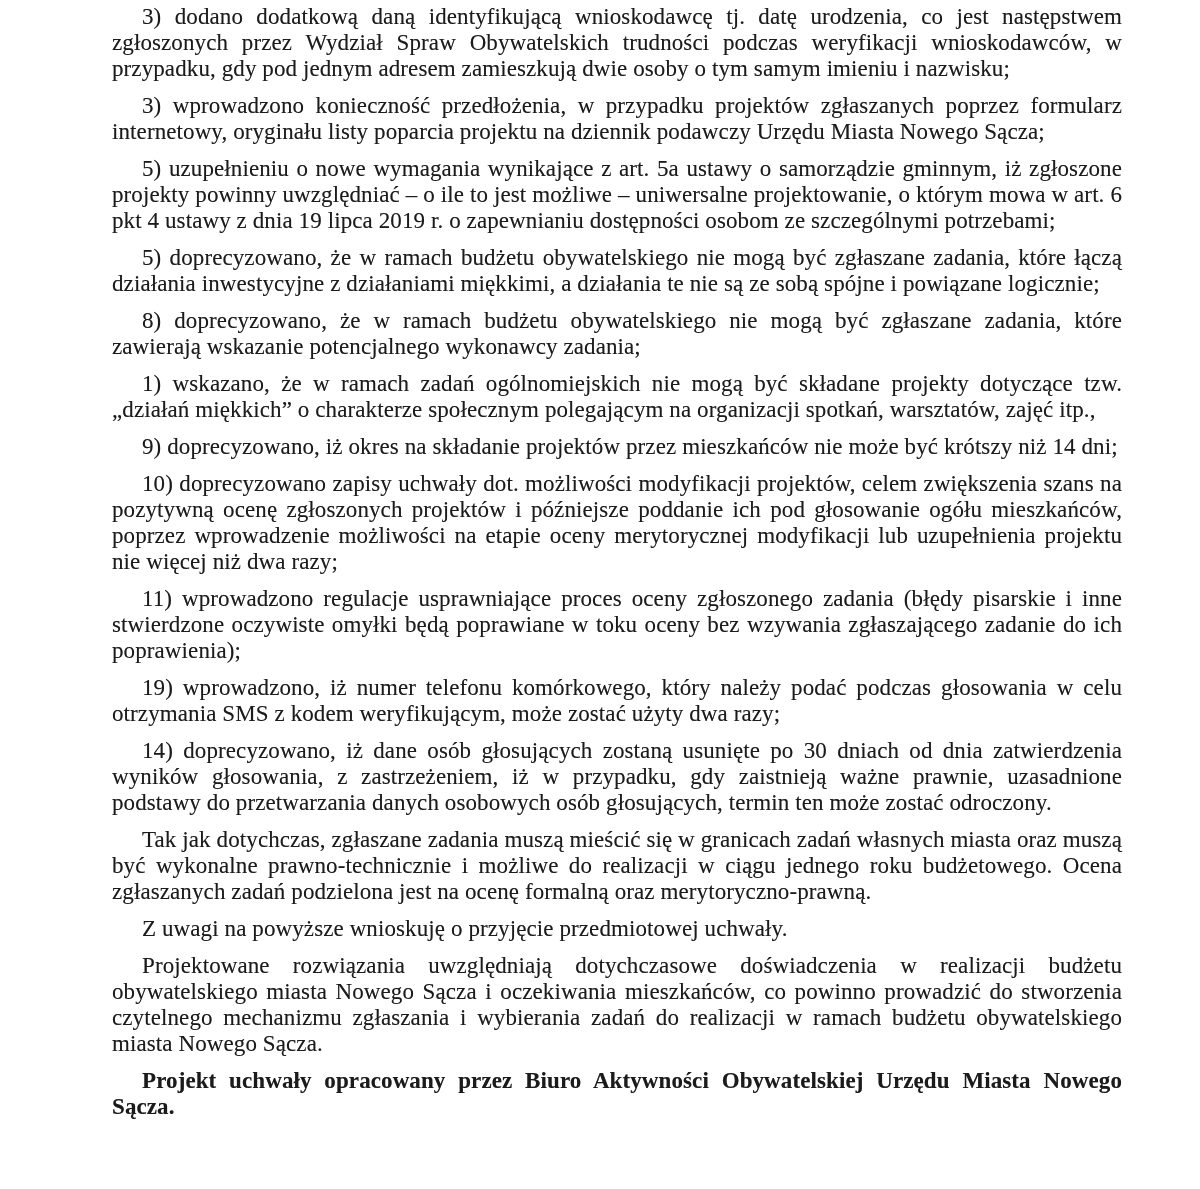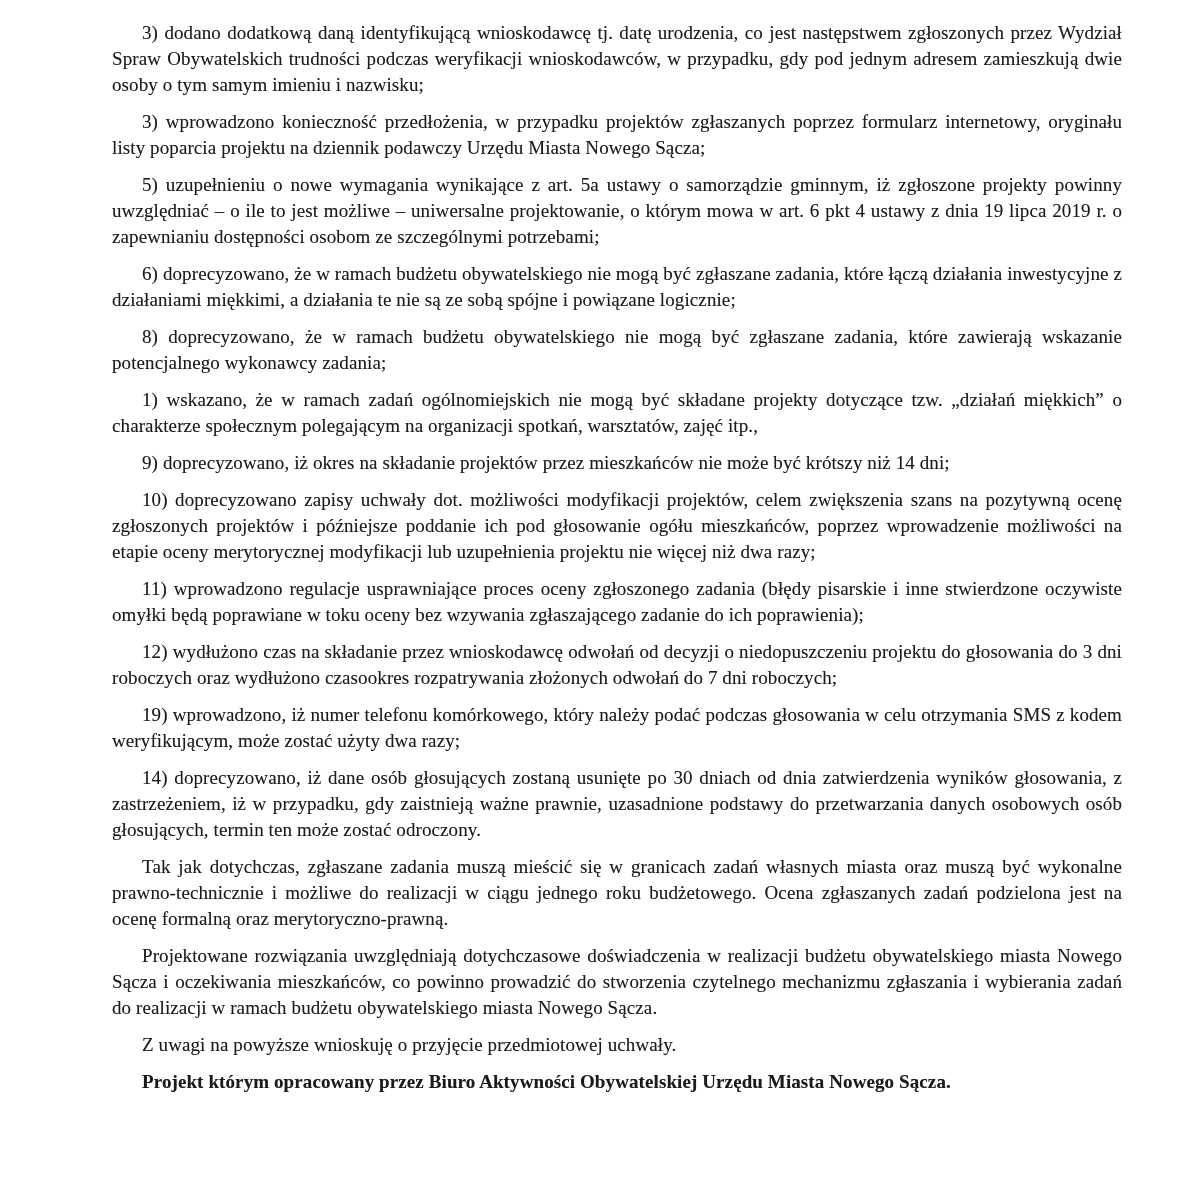--- a/index.html
+++ b/index.html
@@ -22,10 +22,10 @@
   .doc-body {
     position: absolute;
     left: 112px;
-    top: 20px;
+    top: 4px;
     width: 1010px;
     color: #1b1b1b;
-    font-size: 19px;
+    font-size: 23px;
     line-height: 26px;
     text-align: justify;
     letter-spacing: 0.1px;

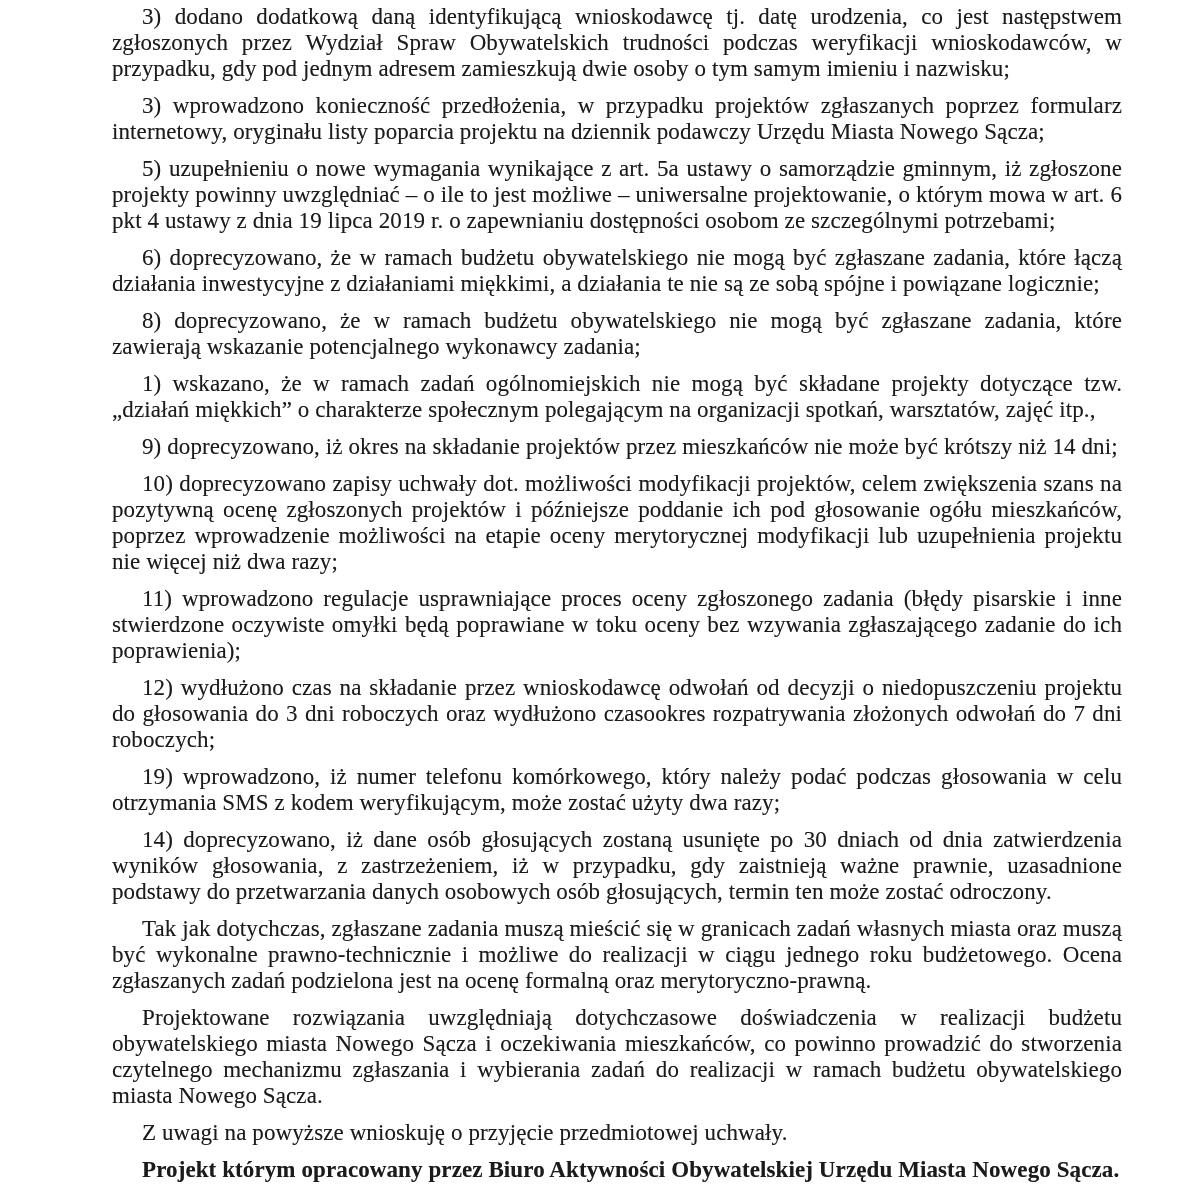--- a/index.html
+++ b/index.html
@@ -48,7 +48,7 @@
       <p class="">3) dodano dodatkową daną identyfikującą wnioskodawcę tj. datę urodzenia, co jest następstwem zgłoszonych przez Wydział Spraw Obywatelskich trudności podczas weryfikacji wnioskodawców, w przypadku, gdy pod jednym adresem zamieszkują dwie osoby o tym samym imieniu i nazwisku;</p>
       <p class="">3) wprowadzono konieczność przedłożenia, w przypadku projektów zgłaszanych poprzez formularz internetowy, oryginału listy poparcia projektu na dziennik podawczy Urzędu Miasta Nowego Sącza;</p>
       <p class="">5) uzupełnieniu o nowe wymagania wynikające z art. 5a ustawy o samorządzie gminnym, iż zgłoszone projekty powinny uwzględniać – o ile to jest możliwe – uniwersalne projektowanie, o którym mowa w art. 6 pkt 4 ustawy z dnia 19 lipca 2019 r. o zapewnianiu dostępności osobom ze szczególnymi potrzebami;</p>
-      <p class="">6) doprecyzowano, że w ramach budżetu obywatelskiego nie mogą być zgłaszane zadania, które łączą działania inwestycyjne z działaniami miękkimi, a działania te nie są ze sobą spójne i powiązane logicznie;</p>
+      <p class="">5) doprecyzowano, że w ramach budżetu obywatelskiego nie mogą być zgłaszane zadania, które łączą działania inwestycyjne z działaniami miękkimi, a działania te nie są ze sobą spójne i powiązane logicznie;</p>
       <p class="">8) doprecyzowano, że w ramach budżetu obywatelskiego nie mogą być zgłaszane zadania, które zawierają wskazanie potencjalnego wykonawcy zadania;</p>
       <p class="">1) wskazano, że w ramach zadań ogólnomiejskich nie mogą być składane projekty dotyczące tzw. „działań miękkich” o charakterze społecznym polegającym na organizacji spotkań, warsztatów, zajęć itp.,</p>
       <p class="">9) doprecyzowano, iż okres na składanie projektów przez mieszkańców nie może być krótszy niż 14 dni;</p>

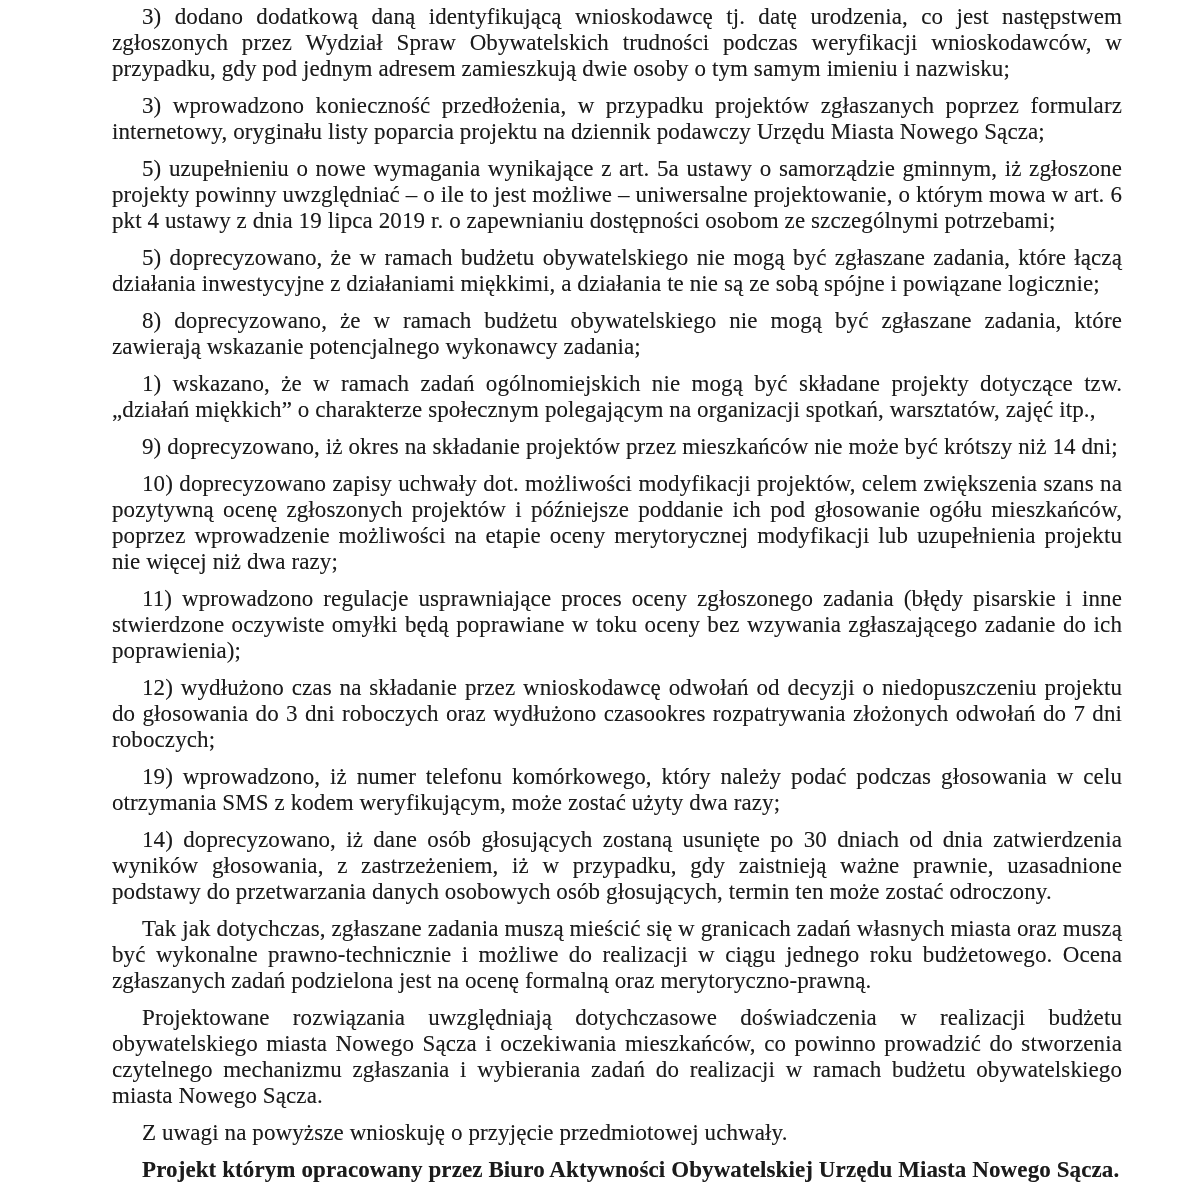--- a/index.html
+++ b/index.html
@@ -54,7 +54,6 @@
       <p class="">9) doprecyzowano, iż okres na składanie projektów przez mieszkańców nie może być krótszy niż 14 dni;</p>
       <p class="">10) doprecyzowano zapisy uchwały dot. możliwości modyfikacji projektów, celem zwiększenia szans na pozytywną ocenę zgłoszonych projektów i późniejsze poddanie ich pod głosowanie ogółu mieszkańców, poprzez wprowadzenie możliwości na etapie oceny merytorycznej modyfikacji lub uzupełnienia projektu nie więcej niż dwa razy;</p>
       <p class="">11) wprowadzono regulacje usprawniające proces oceny zgłoszonego zadania (błędy pisarskie i inne stwierdzone oczywiste omyłki będą poprawiane w toku oceny bez wzywania zgłaszającego zadanie do ich poprawienia);</p>
-      <p class="">12) wydłużono czas na składanie przez wnioskodawcę odwołań od decyzji o niedopuszczeniu projektu do głosowania do 3 dni roboczych oraz wydłużono czasookres rozpatrywania złożonych odwołań do 7 dni roboczych;</p>
       <p class="">19) wprowadzono, iż numer telefonu komórkowego, który należy podać podczas głosowania w celu otrzymania SMS z kodem weryfikującym, może zostać użyty dwa razy;</p>
       <p class="">14) doprecyzowano, iż dane osób głosujących zostaną usunięte po 30 dniach od dnia zatwierdzenia wyników głosowania, z zastrzeżeniem, iż w przypadku, gdy zaistnieją ważne prawnie, uzasadnione podstawy do przetwarzania danych osobowych osób głosujących, termin ten może zostać odroczony.</p>
       <p class="">Tak jak dotychczas, zgłaszane zadania muszą mieścić się w granicach zadań własnych miasta oraz muszą być wykonalne prawno-technicznie i możliwe do realizacji w ciągu jednego roku budżetowego. Ocena zgłaszanych zadań podzielona jest na ocenę formalną oraz merytoryczno-prawną.</p>

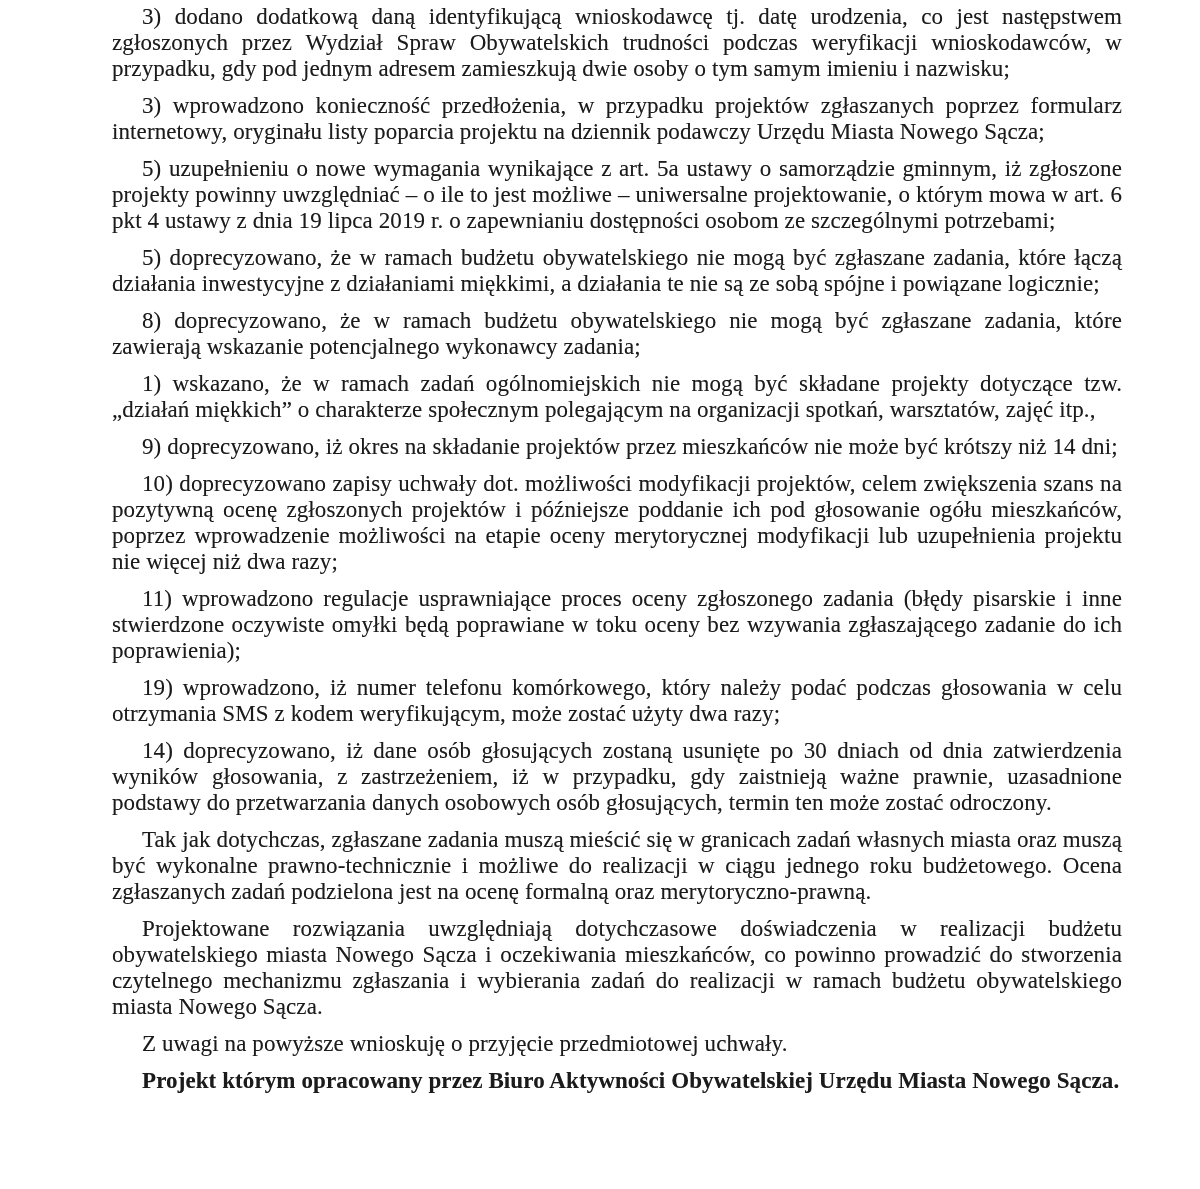--- a/index.html
+++ b/index.html
@@ -57,8 +57,8 @@
       <p class="">19) wprowadzono, iż numer telefonu komórkowego, który należy podać podczas głosowania w celu otrzymania SMS z kodem weryfikującym, może zostać użyty dwa razy;</p>
       <p class="">14) doprecyzowano, iż dane osób głosujących zostaną usunięte po 30 dniach od dnia zatwierdzenia wyników głosowania, z zastrzeżeniem, iż w przypadku, gdy zaistnieją ważne prawnie, uzasadnione podstawy do przetwarzania danych osobowych osób głosujących, termin ten może zostać odroczony.</p>
       <p class="">Tak jak dotychczas, zgłaszane zadania muszą mieścić się w granicach zadań własnych miasta oraz muszą być wykonalne prawno-technicznie i możliwe do realizacji w ciągu jednego roku budżetowego. Ocena zgłaszanych zadań podzielona jest na ocenę formalną oraz merytoryczno-prawną.</p>
+      <p class="">Z uwagi na powyższe wnioskuję o przyjęcie przedmiotowej uchwały.</p>
       <p class="">Projektowane rozwiązania uwzględniają dotychczasowe doświadczenia w realizacji budżetu obywatelskiego miasta Nowego Sącza i oczekiwania mieszkańców, co powinno prowadzić do stworzenia czytelnego mechanizmu zgłaszania i wybierania zadań do realizacji w ramach budżetu obywatelskiego miasta Nowego Sącza.</p>
-      <p class="">Z uwagi na powyższe wnioskuję o przyjęcie przedmiotowej uchwały.</p>
       <p class="bold">Projekt którym opracowany przez Biuro Aktywności Obywatelskiej Urzędu Miasta Nowego Sącza.</p>
     </div>
 </div>

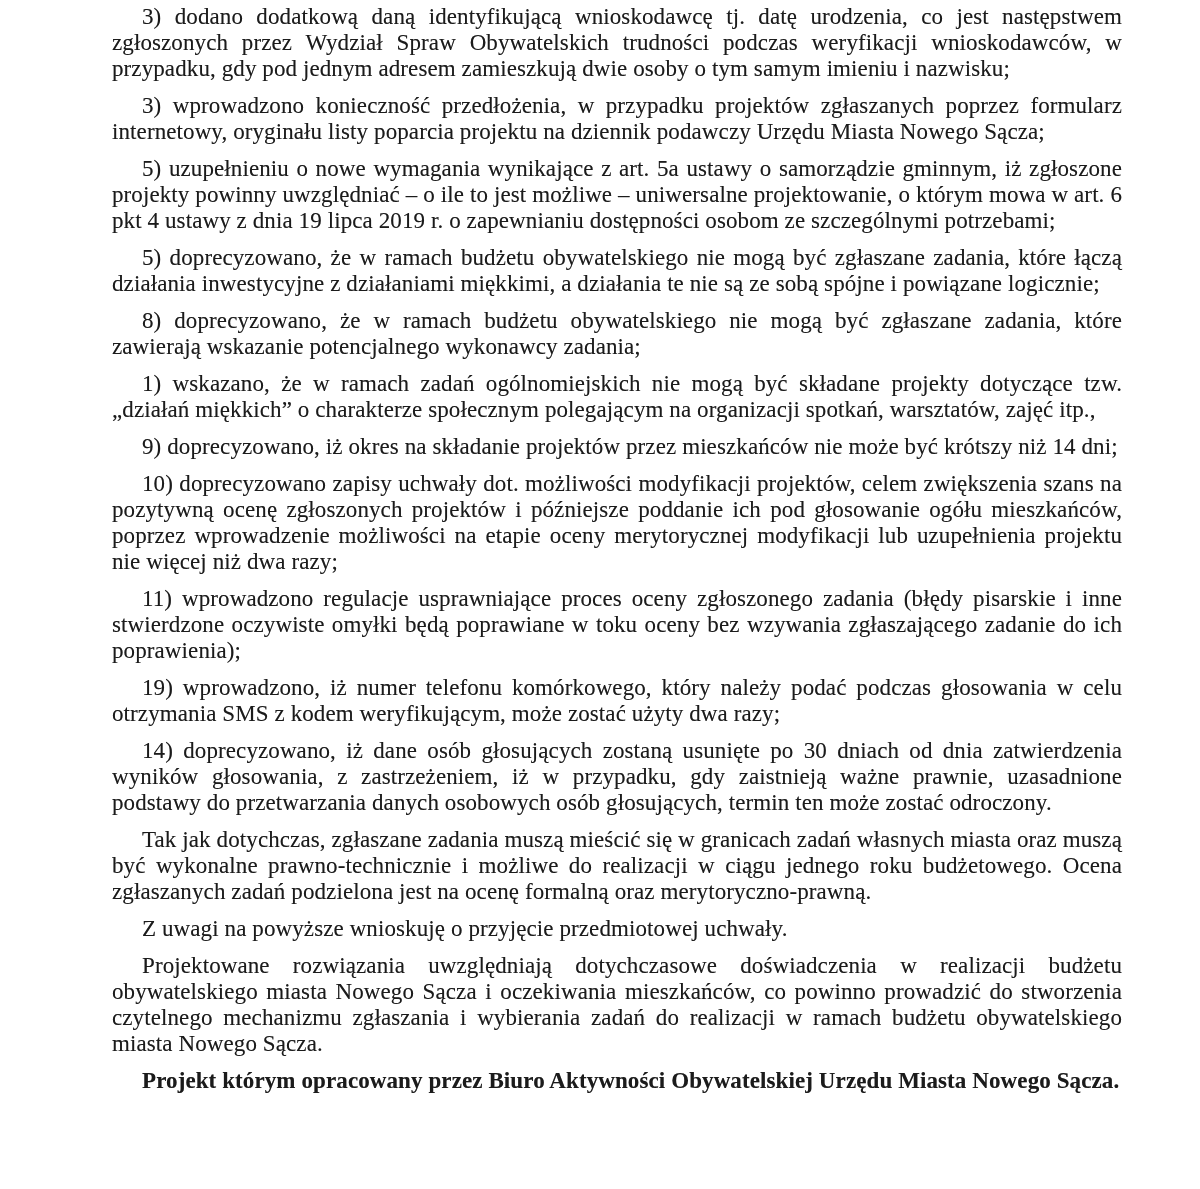--- a/index.html
+++ b/index.html
@@ -59,7 +59,7 @@
       <p class="">Tak jak dotychczas, zgłaszane zadania muszą mieścić się w granicach zadań własnych miasta oraz muszą być wykonalne prawno-technicznie i możliwe do realizacji w ciągu jednego roku budżetowego. Ocena zgłaszanych zadań podzielona jest na ocenę formalną oraz merytoryczno-prawną.</p>
       <p class="">Z uwagi na powyższe wnioskuję o przyjęcie przedmiotowej uchwały.</p>
       <p class="">Projektowane rozwiązania uwzględniają dotychczasowe doświadczenia w realizacji budżetu obywatelskiego miasta Nowego Sącza i oczekiwania mieszkańców, co powinno prowadzić do stworzenia czytelnego mechanizmu zgłaszania i wybierania zadań do realizacji w ramach budżetu obywatelskiego miasta Nowego Sącza.</p>
-      <p class="bold">Projekt którym opracowany przez Biuro Aktywności Obywatelskiej Urzędu Miasta Nowego Sącza.</p>
+      <p class="bold">Projekt uchwały opracowany przez Biuro Aktywności Obywatelskiej Urzędu Miasta Nowego Sącza.</p>
     </div>
 </div>
 

